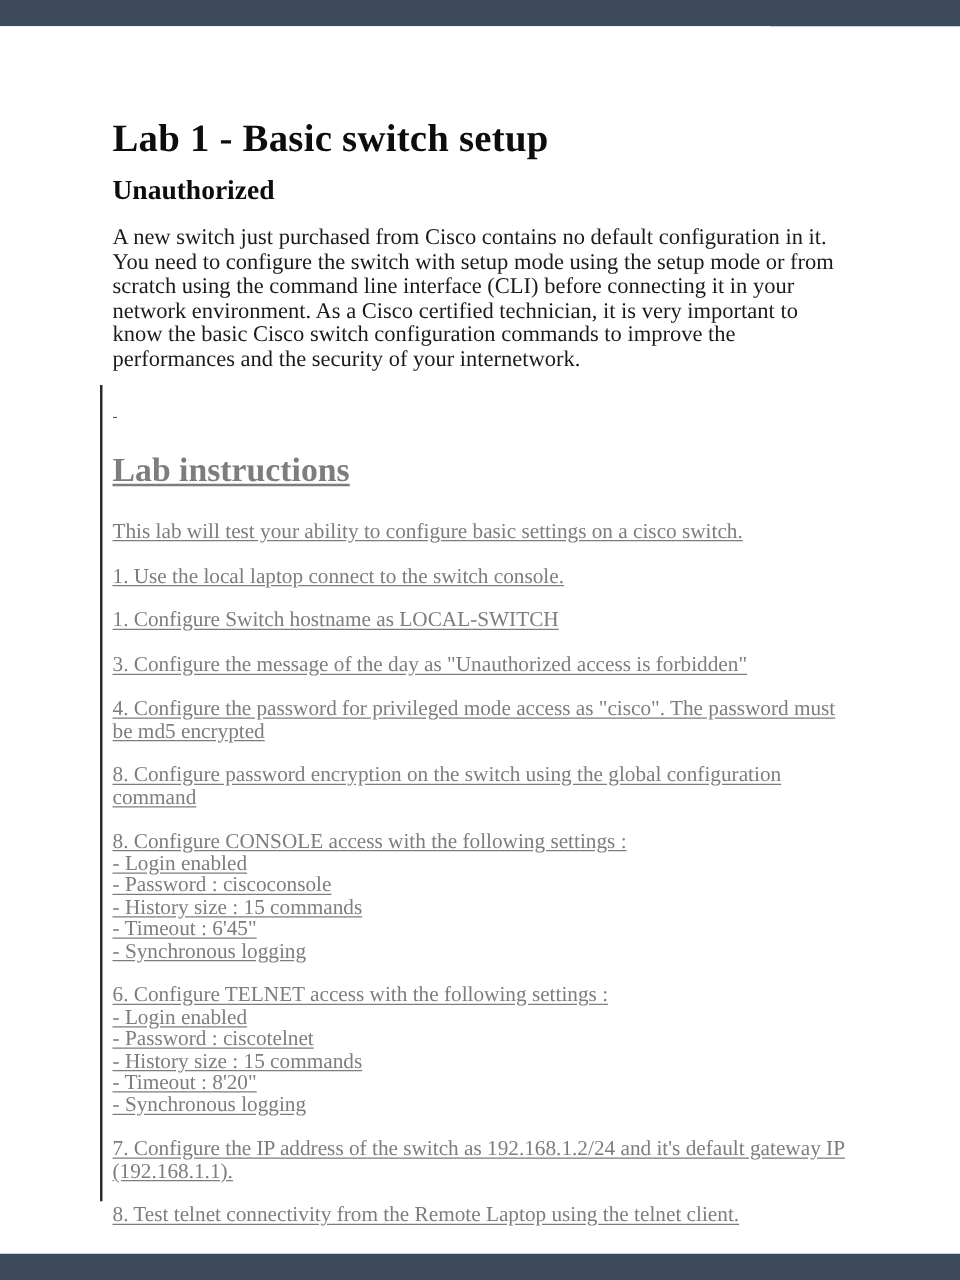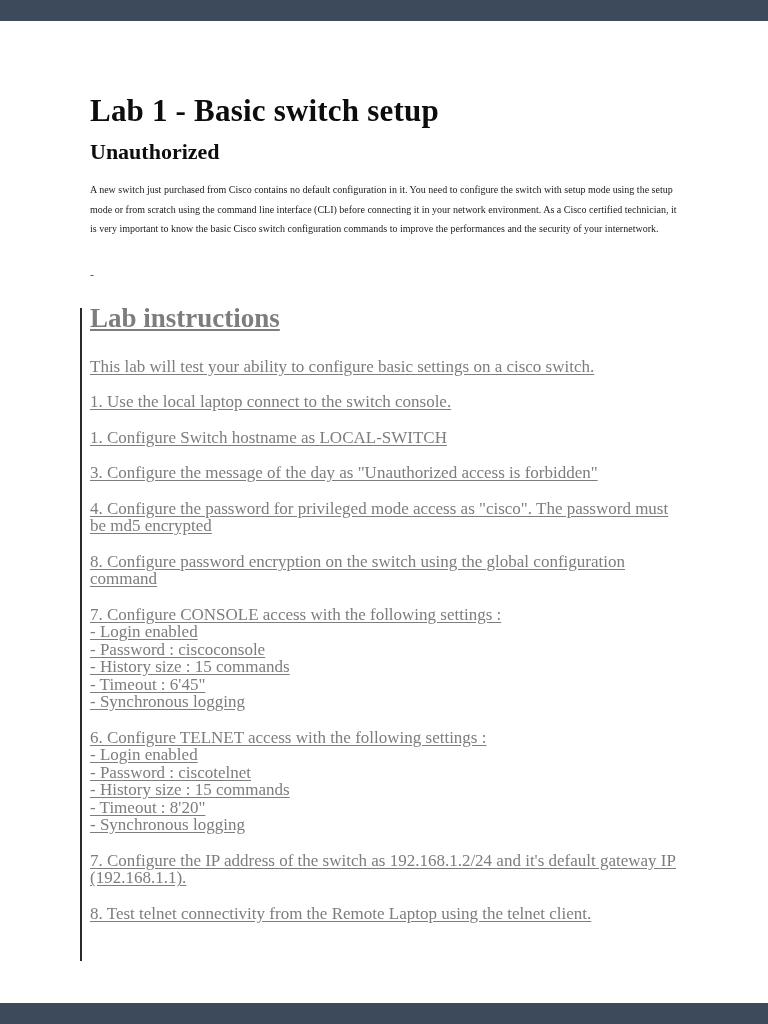--- a/index.html
+++ b/index.html
@@ -49,7 +49,7 @@
     margin: 10px 0 0 0;
   }
   .intro-paragraph {
-    font-size: 10px;
+    font-size: 18px;
     line-height: 19.5px;
     color: #1a1a1a;
     margin: 15px 0 0 0;

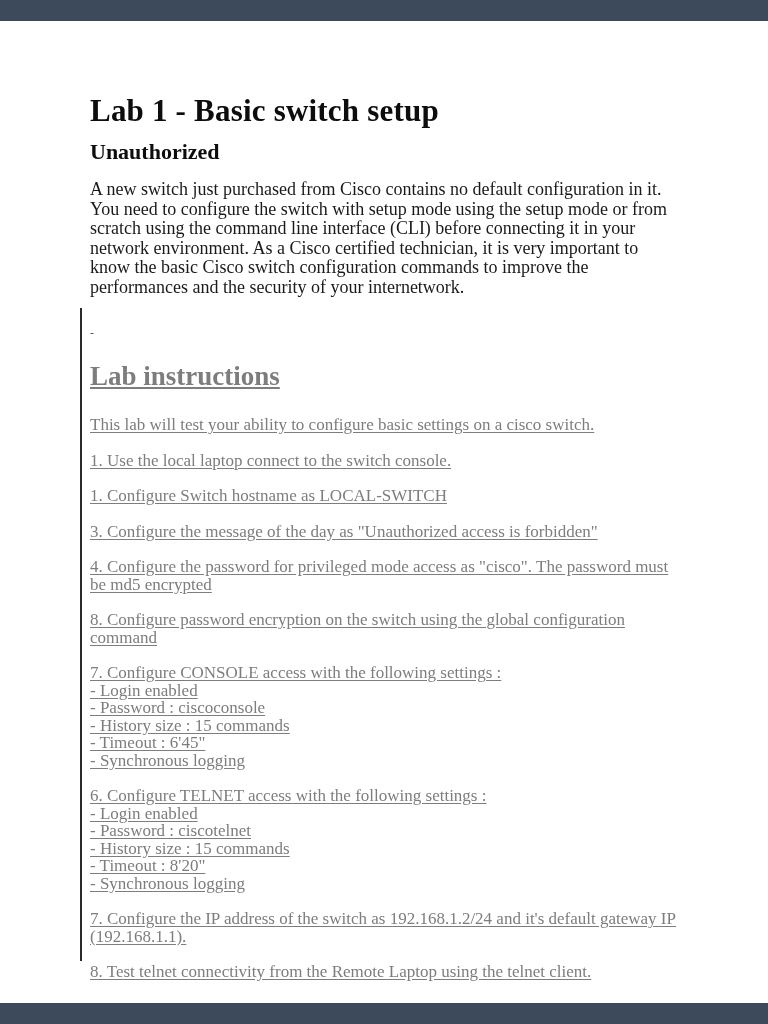--- a/index.html
+++ b/index.html
@@ -122,7 +122,7 @@
           <div class="instr-line">8. Configure password encryption on the switch using the global configuration command</div>
         </div>
         <div class="instr">
-          <div class="instr-line">7. Configure CONSOLE access with the following settings :</div>
+          <div class="instr-line">8. Configure CONSOLE access with the following settings :</div>
           <div class="instr-line">- Login enabled</div>
           <div class="instr-line">- Password : ciscoconsole</div>
           <div class="instr-line">- History size : 15 commands</div>

